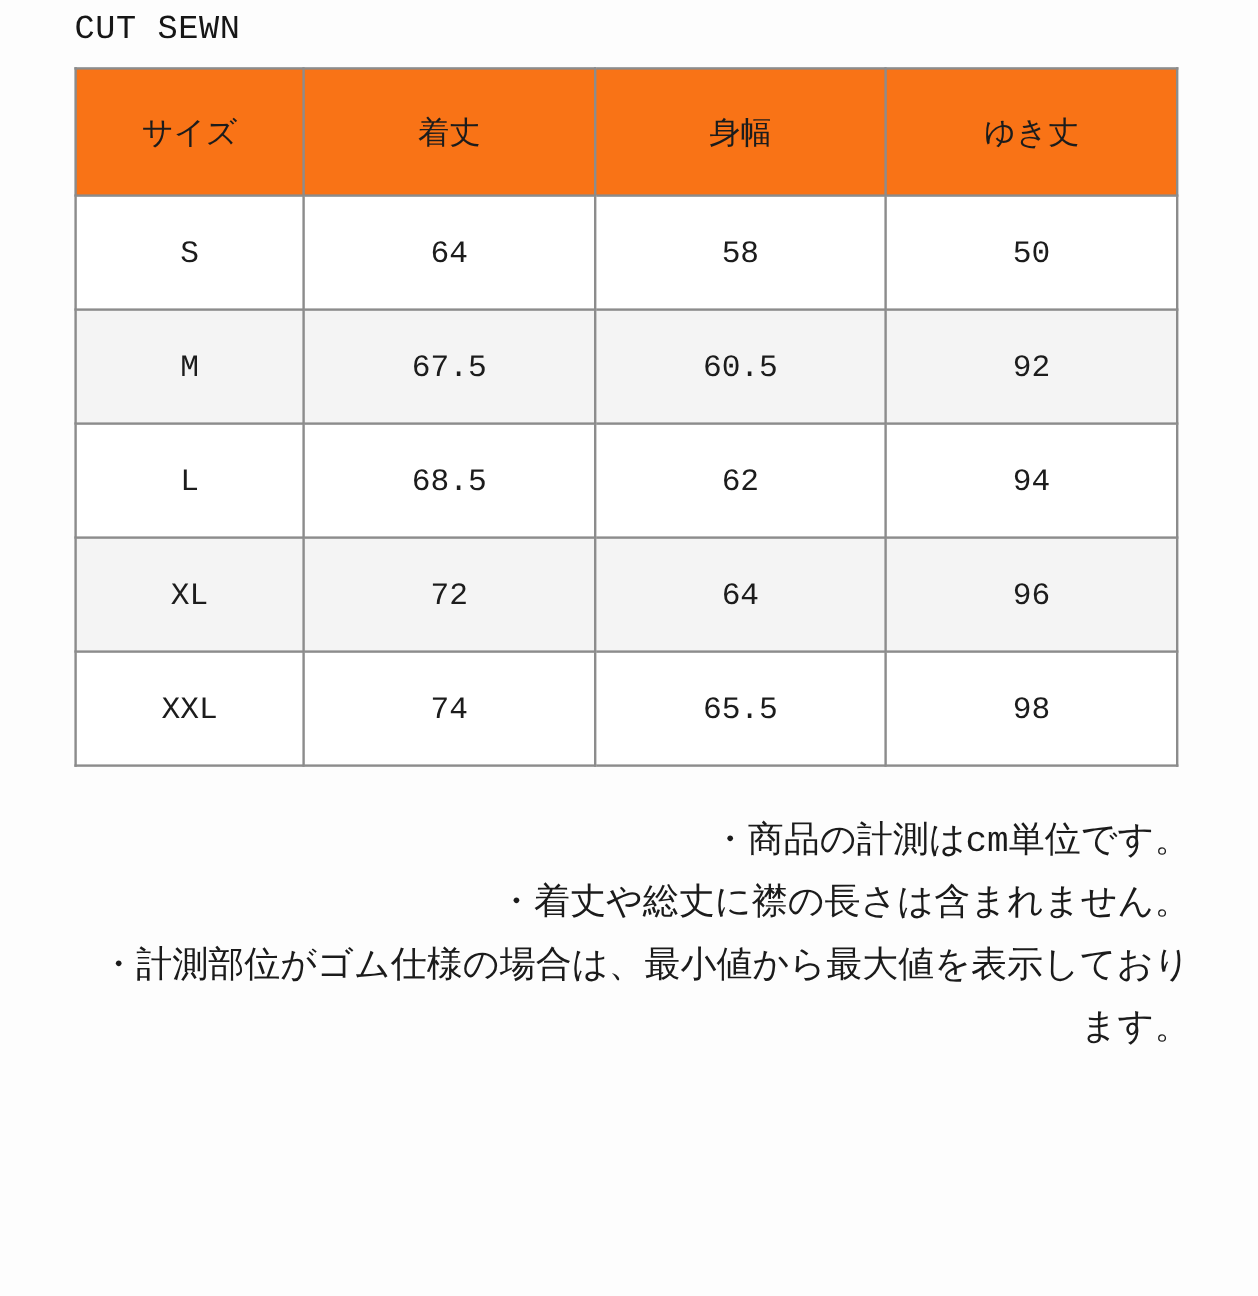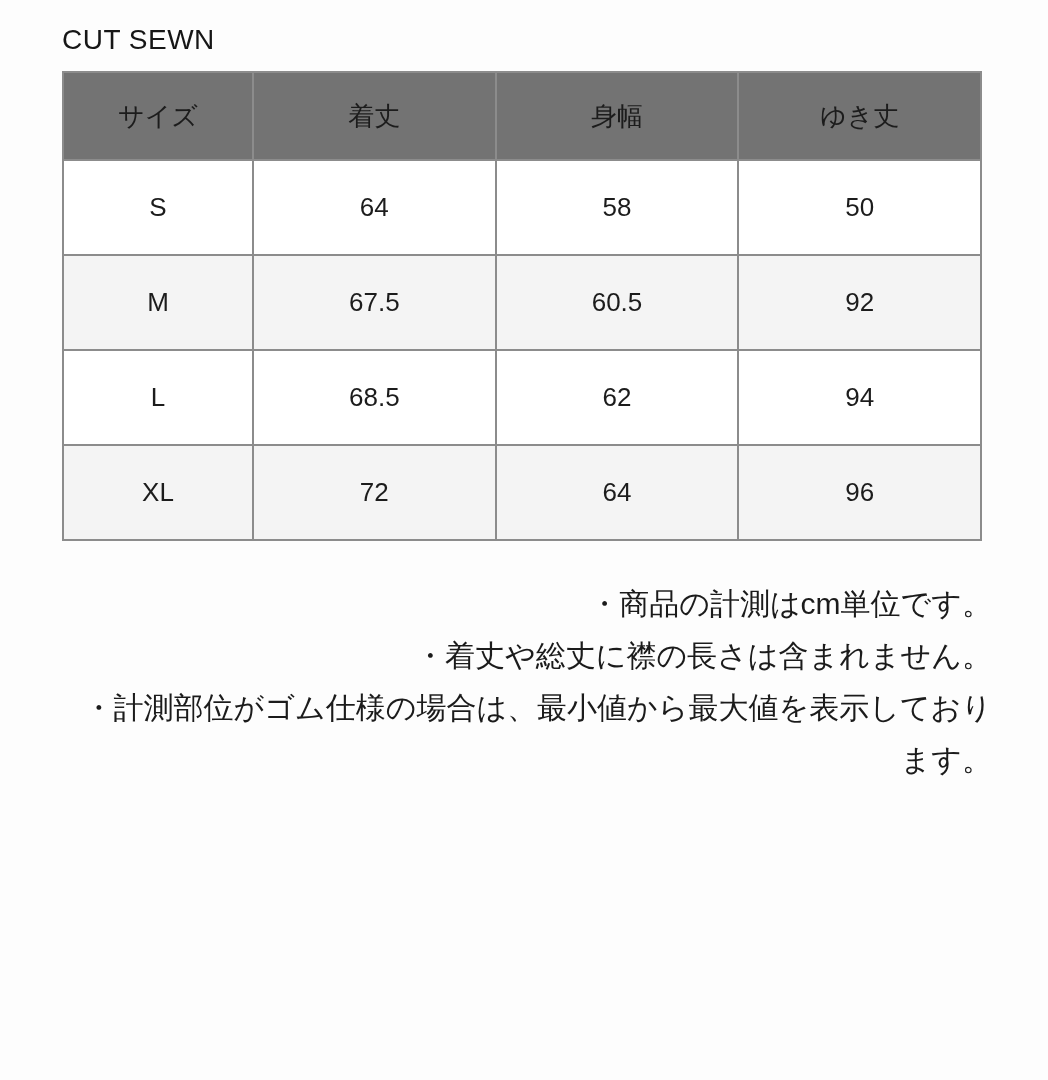--- a/index.html
+++ b/index.html
@@ -12,7 +12,8 @@
     overflow: hidden;
   }
   .page {
-    padding: 24px 0 0 62px;
+    padding: 10px 0 0 62px;
+    font-family: Liberation Mono, monospace;
   }
   .title {
     font-size: 28px;

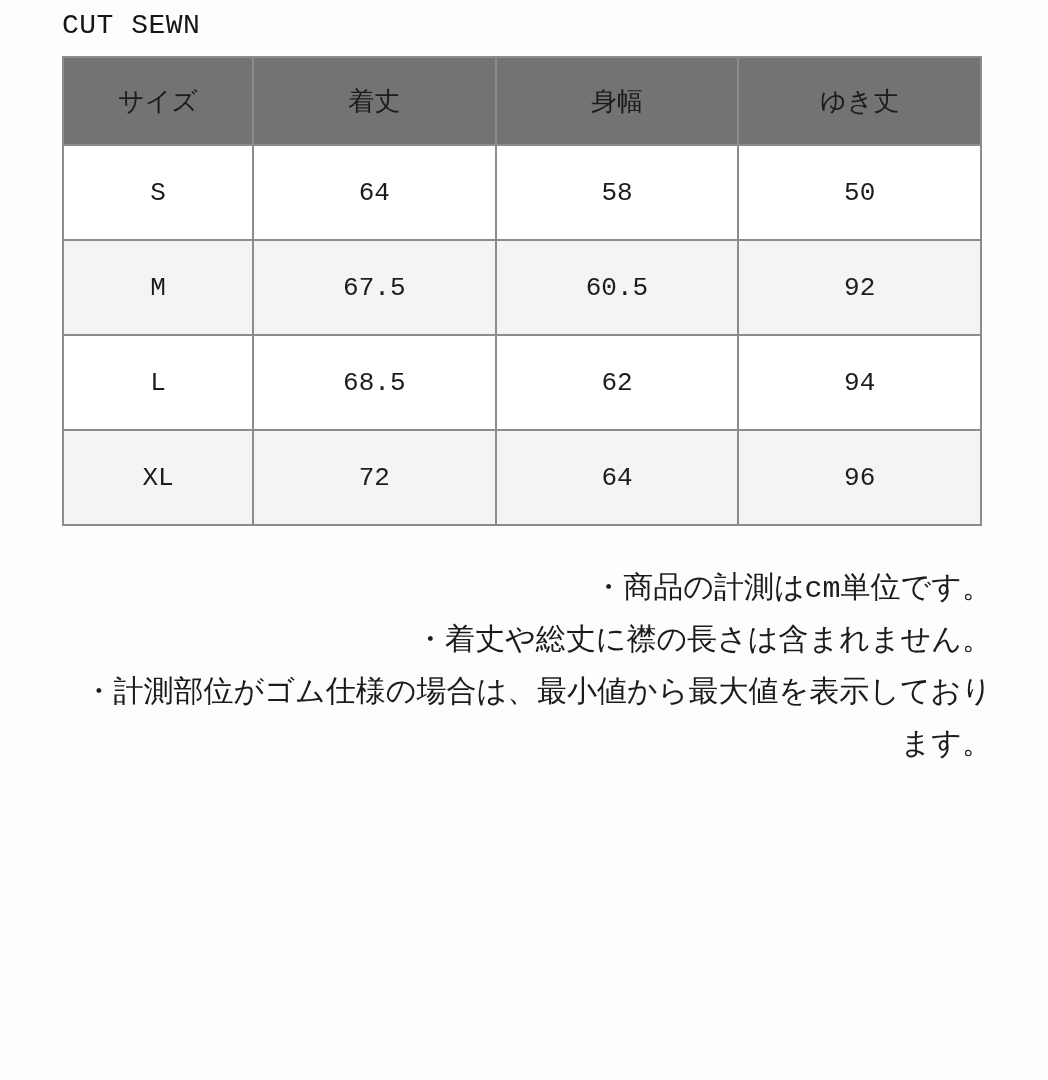--- a/index.html
+++ b/index.html
@@ -37,8 +37,8 @@
     color: #1c1c1c;
   }
   .size-table th {
-    height: 88px;
-    background: #737373;
+    height: 106px;
+    background: #f97316;
   }
   .size-table td {
     height: 95px;

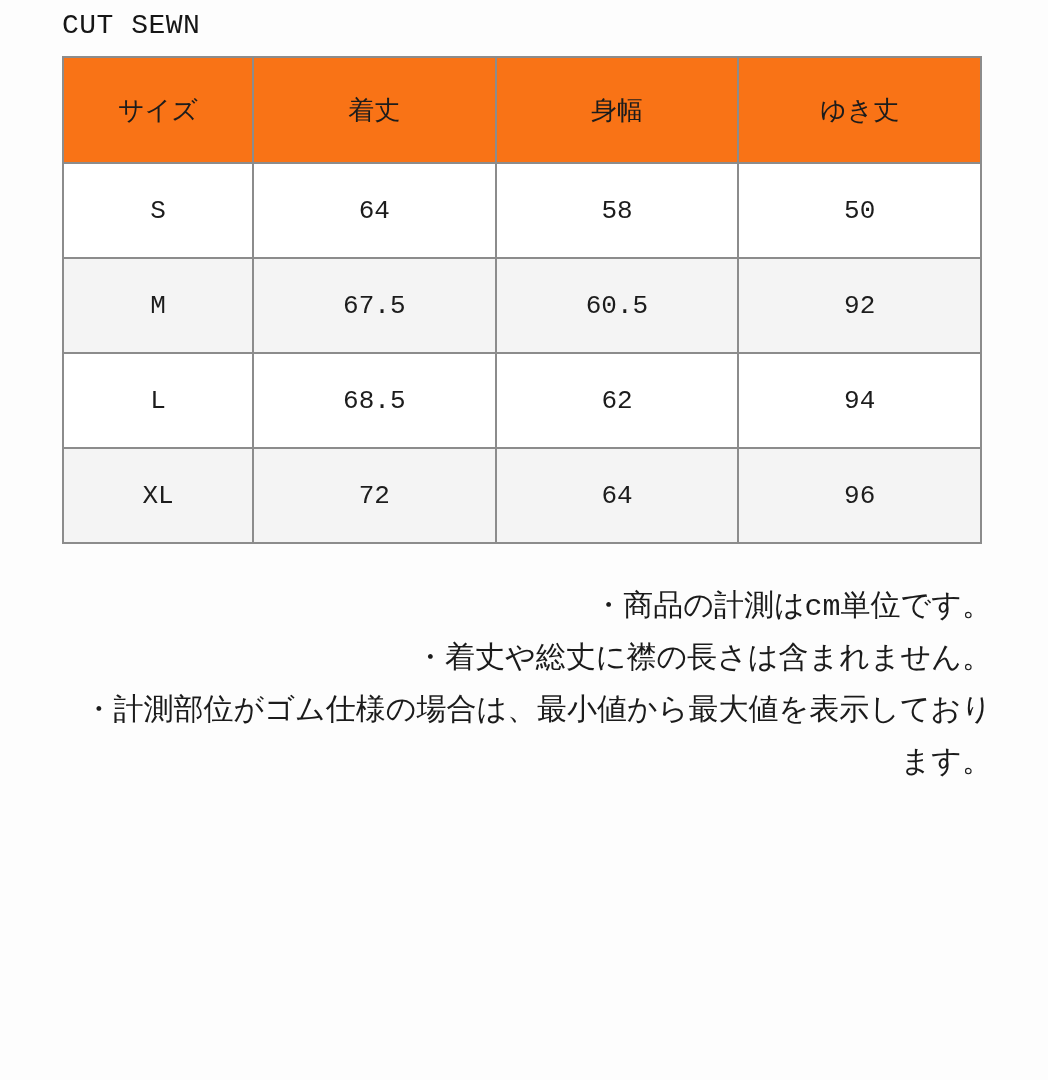--- a/index.html
+++ b/index.html
@@ -107,6 +107,12 @@
         <td>64</td>
         <td>96</td>
       </tr>
+      <tr>
+        <td>XXL</td>
+        <td>74</td>
+        <td>65.5</td>
+        <td>98</td>
+      </tr>
     </tbody>
   </table>
 

